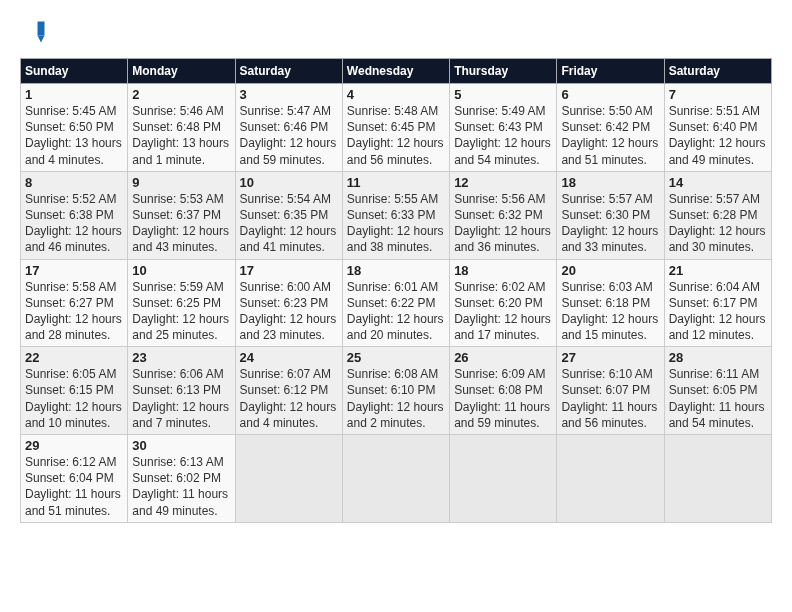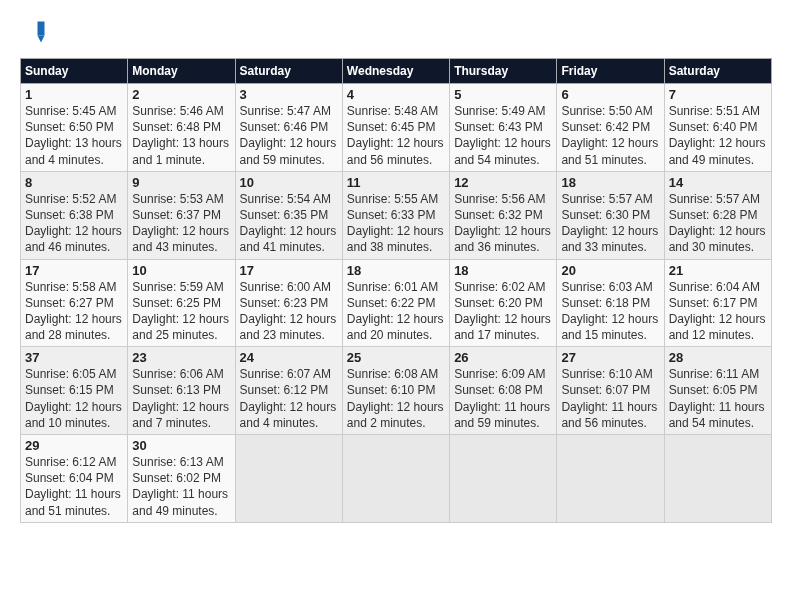--- a/index.html
+++ b/index.html
@@ -228,7 +228,7 @@
         </tr>
         <tr>
           <td>
-            <span class="day-num">37</span>
+            <span class="day-num">22</span>
             <div class="day-info">Sunrise: 6:05 AM<br>Sunset: 6:15 PM<br>Daylight: 12 hours and 10 minutes.</div>
           </td>
           <td>

